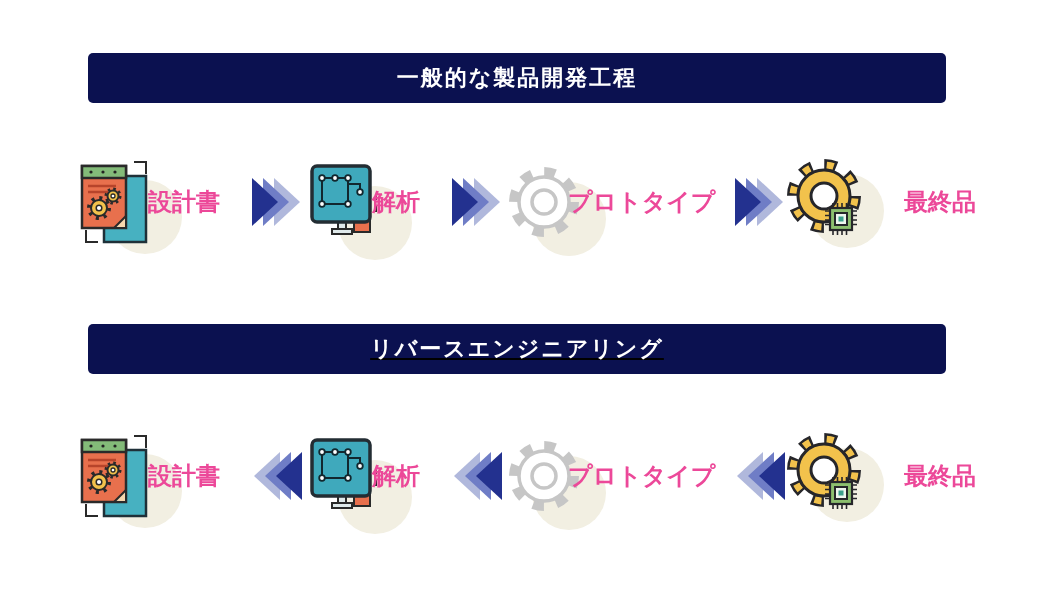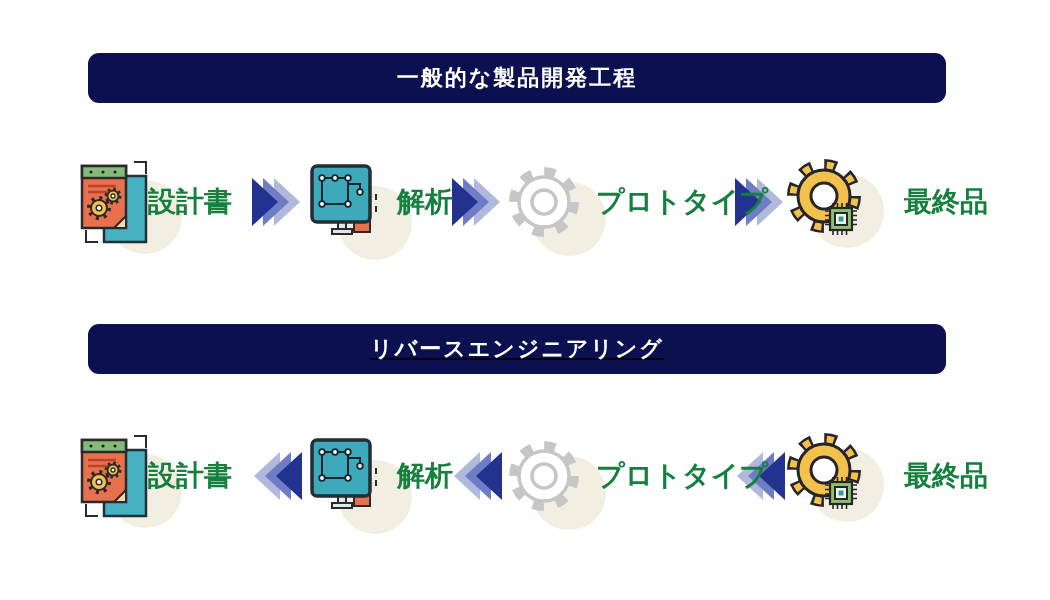--- a/index.html
+++ b/index.html
@@ -9,7 +9,7 @@
   }
   .banner{
     position:absolute;left:88px;width:858px;height:50px;background:#0b1150;
-    border-radius:11px;display:flex;align-items:center;justify-content:center;
+    border-radius:5px;display:flex;align-items:center;justify-content:center;
   }
   #banner-top{top:53px;}
   #banner-bottom{top:324px;text-decoration:underline;}

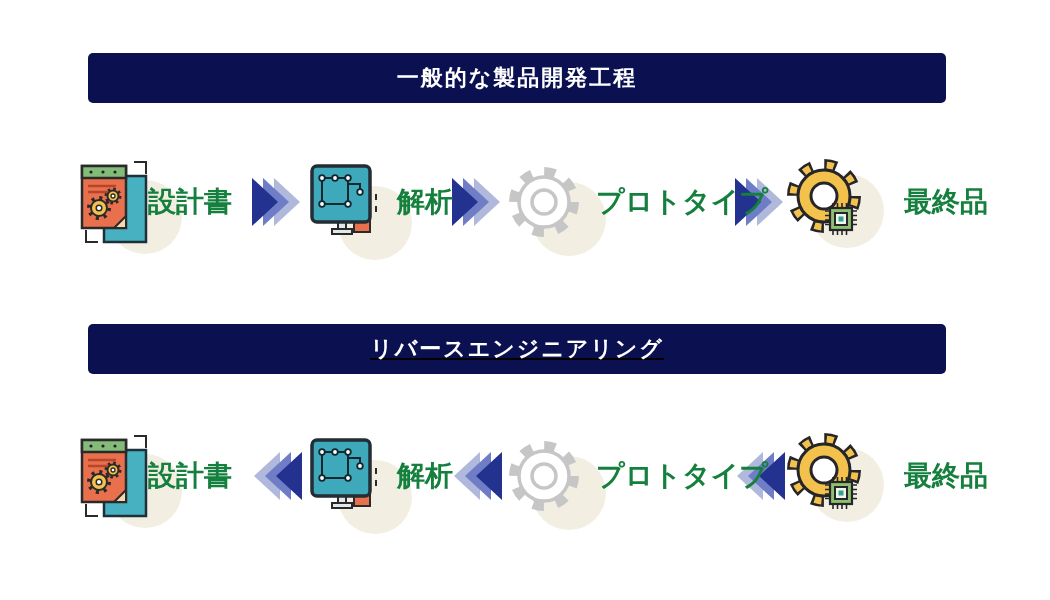--- a/index.html
+++ b/index.html
@@ -29,7 +29,7 @@
   .pos-1{left:78px;}  .pos-2{left:308px;} .pos-3{left:506px;} .pos-4{left:784px;}
   .label{
     position:absolute;top:50%;transform:translateY(-50%);z-index:3;
-    font-size:28px;font-weight:600;color:#15803d;white-space:nowrap;font-family:Liberation Mono, monospace;
+    font-size:24px;font-weight:600;color:#ec4899;white-space:nowrap;font-family:Liberation Mono, monospace;
   }
   .lab-1{left:148px;} .lab-2{left:372px;padding-left:25px;} .lab-3{left:568px;margin-left:28px;} .lab-4{left:904px;}
   .arrow{position:absolute;top:50%;transform:translateY(-50%);z-index:2;}

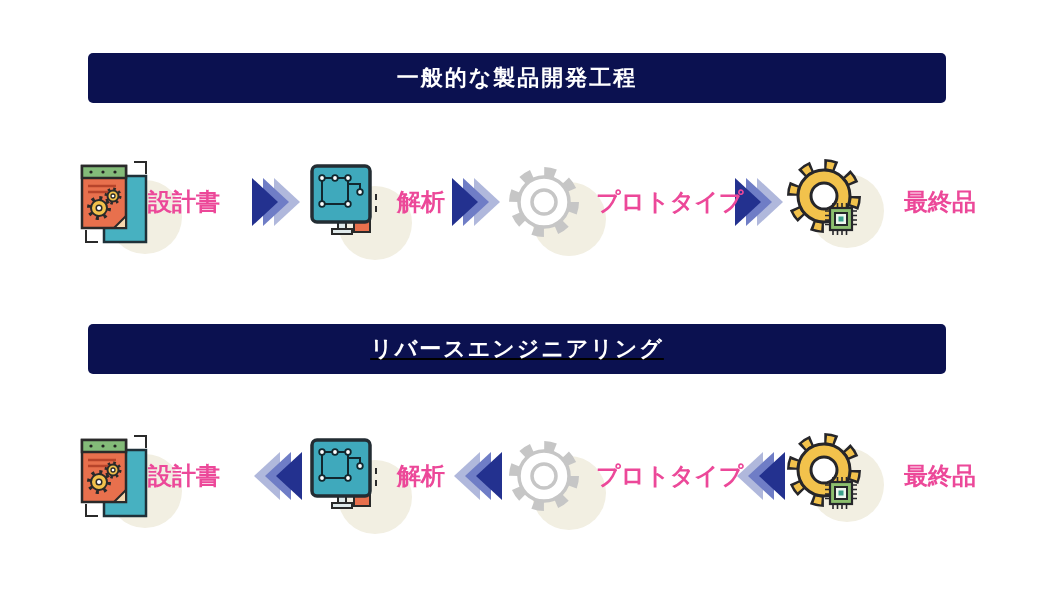--- a/index.html
+++ b/index.html
@@ -31,7 +31,7 @@
     position:absolute;top:50%;transform:translateY(-50%);z-index:3;
     font-size:24px;font-weight:600;color:#ec4899;white-space:nowrap;font-family:Liberation Mono, monospace;
   }
-  .lab-1{left:148px;} .lab-2{left:372px;padding-left:25px;} .lab-3{left:568px;margin-left:28px;} .lab-4{left:904px;}
+  .lab-1{left:148px;} .lab-2{left:372px;} .lab-3{left:568px;margin-left:28px;} .lab-4{left:904px;}
   .arrow{position:absolute;top:50%;transform:translateY(-50%);z-index:2;}
   .arr-1{left:252px;} .arr-2{left:452px;} .arr-3{left:735px;}
 </style>

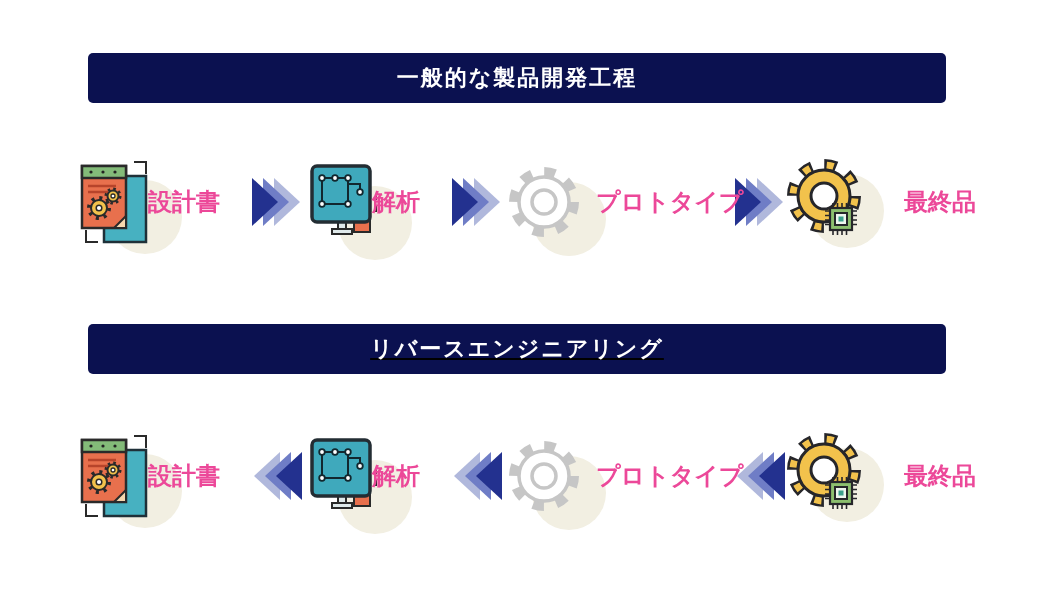--- a/index.html
+++ b/index.html
@@ -31,7 +31,7 @@
     position:absolute;top:50%;transform:translateY(-50%);z-index:3;
     font-size:24px;font-weight:600;color:#ec4899;white-space:nowrap;font-family:Liberation Mono, monospace;
   }
-  .lab-1{left:148px;} .lab-2{left:372px;} .lab-3{left:568px;margin-left:28px;} .lab-4{left:904px;}
+  .lab-1{left:148px;} .lab-2{left:372px;} .lab-3{left:568px;} .lab-4{left:904px;}
   .arrow{position:absolute;top:50%;transform:translateY(-50%);z-index:2;}
   .arr-1{left:252px;} .arr-2{left:452px;} .arr-3{left:735px;}
 </style>

